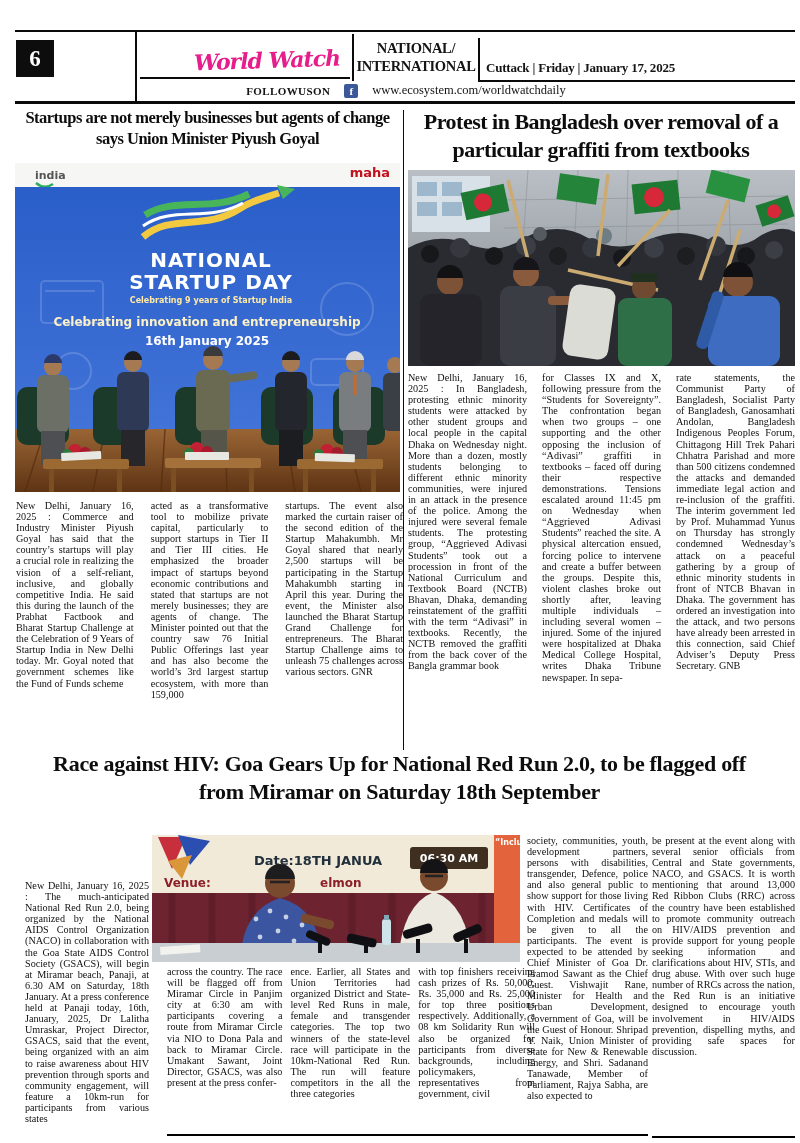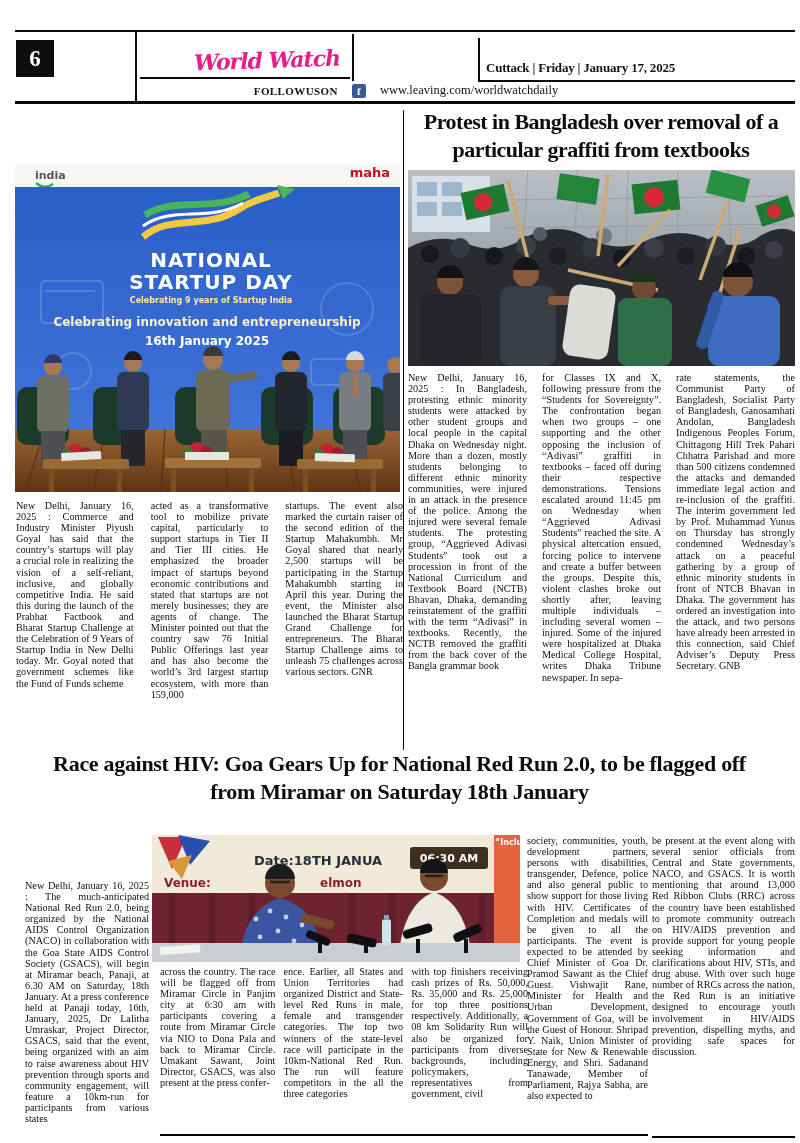--- a/index.html
+++ b/index.html
@@ -58,6 +58,10 @@
   <div class="masthead">World Watch</div>
   <div class="rule mast-rule"></div>
   <div class="rule v2"></div>
+  <div class="section">
+    <div>NATIONAL/</div>
+    <div>INTERNATIONAL</div>
+  </div>
   <div class="rule v3"></div>
   <div class="dateline">Cuttack | Friday  | January 17, 2025</div>
   <div class="rule date-rule"></div>

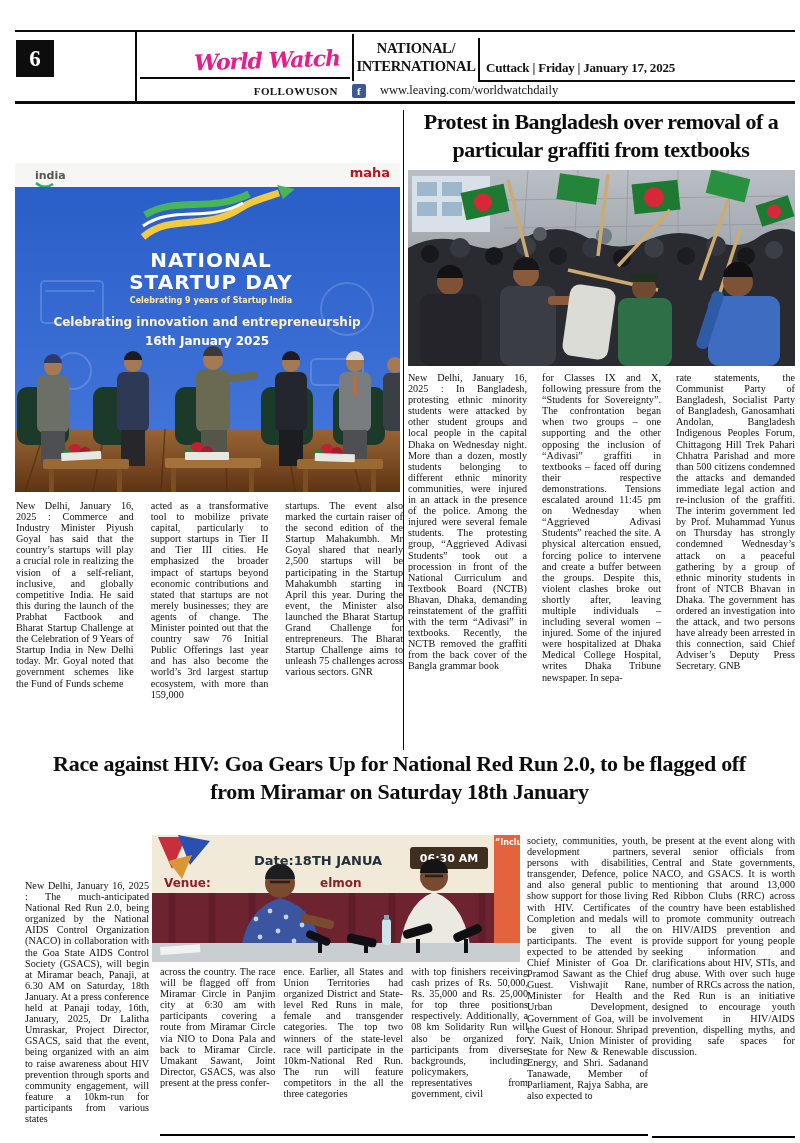--- a/index.html
+++ b/index.html
@@ -68,7 +68,7 @@
   <div class="follow">
     <span class="follow-label">FOLLOWUSON</span>
     <span class="fb">f</span>
-    <span class="fburl">www.leaving.com/worldwatchdaily</span>
+    <span class="fburl">www.ecosystem.com/worldwatchdaily</span>
   </div>
   <div class="rule thick-rule"></div>
   <div class="rule art-divider"></div>

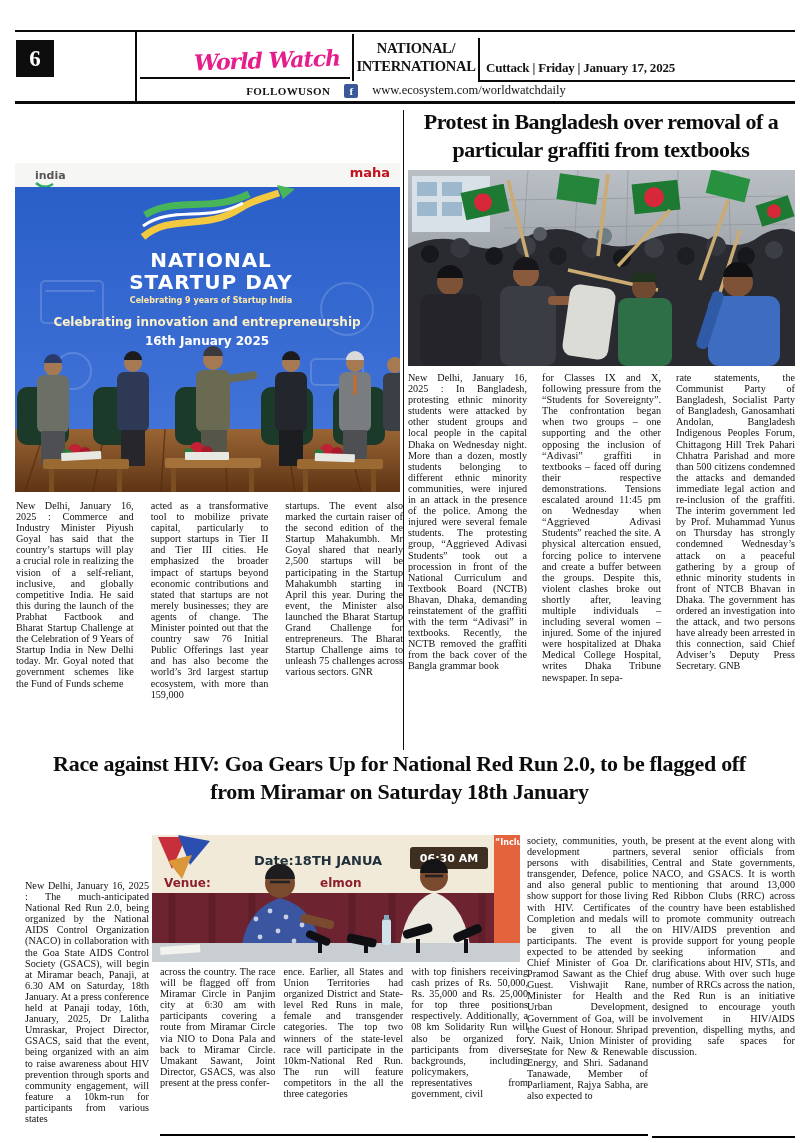--- a/index.html
+++ b/index.html
@@ -73,6 +73,7 @@
   <div class="rule thick-rule"></div>
   <div class="rule art-divider"></div>
 
+  <div class="headline hl-left">Startups are not merely businesses but agents of change says Union Minister Piyush Goyal</div>
 
   <svg class="ph ph-sp" viewBox="0 0 385 329" preserveAspectRatio="none">
     <defs>

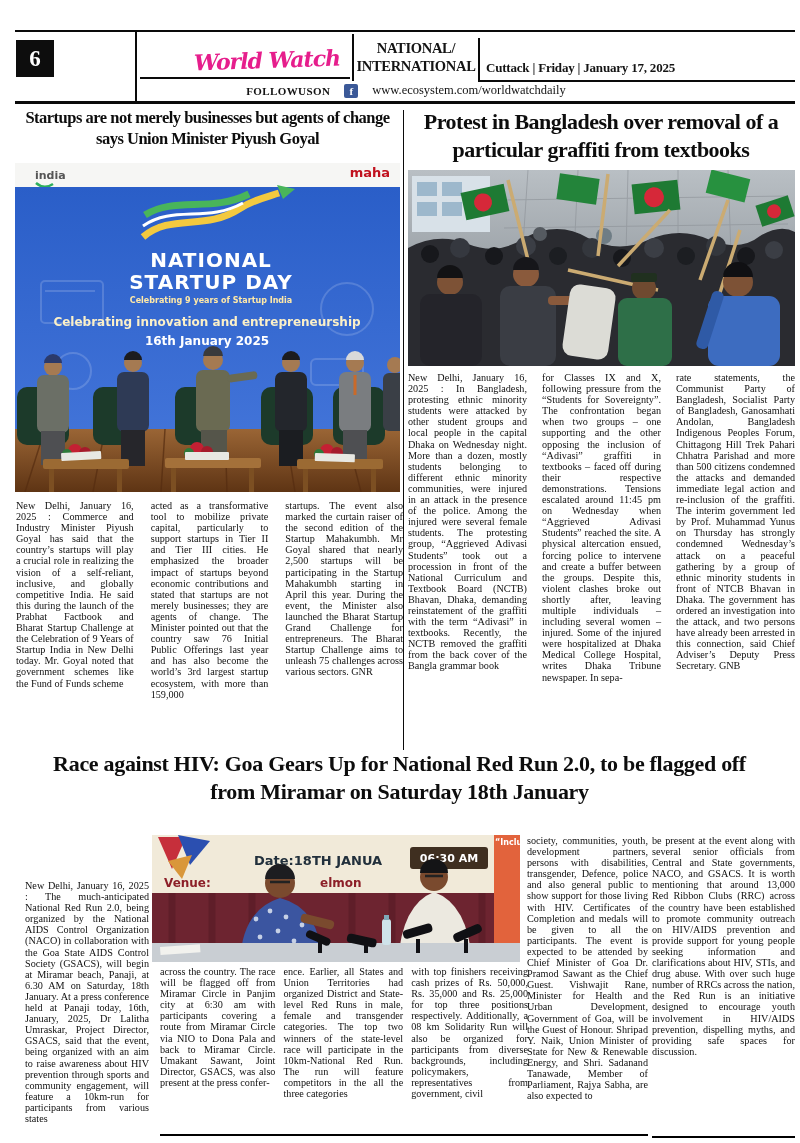--- a/index.html
+++ b/index.html
@@ -305,7 +305,7 @@
     <div class="body-col">rate statements, the Communist Party of Bangladesh, Socialist Party of Bangladesh, Ganosamhati Andolan, Bangladesh Indigenous Peoples Forum, Chittagong Hill Trek Pahari Chhatra Parishad and more than 500 citizens condemned the attacks and demanded immediate legal action and re-inclusion of the graffiti. The interim government led by Prof. Muhammad Yunus on Thursday has strongly condemned Wednesday’s attack on a peaceful gathering by a group of ethnic minority students in front of NTCB Bhavan in Dhaka. The government has ordered an investigation into the attack, and two persons have already been arrested in this connection, said Chief Adviser’s Deputy Press Secretary. GNB</div>
   </div>
 
-  <div class="headline hl-bottom">Race against HIV: Goa Gears Up for National Red Run 2.0, to be flagged off from Miramar on Saturday 18th January</div>
+  <div class="headline hl-bottom">Race against HIV: Goa Gears Up for National Red Run 2.0, to be flagged off from Miramar on Saturday 18th September</div>
 
   <div class="body-col b1">New Delhi, January 16, 2025 : The much-anticipated National Red Run 2.0, being organized by the National AIDS Control Organization (NACO) in collaboration with the Goa State AIDS Control Society (GSACS), will begin at Miramar beach, Panaji, at 6.30 AM on Saturday, 18th January. At a press conference held at Panaji today, 16th, January, 2025, Dr Lalitha Umraskar, Project Director, GSACS, said that the event, being organized with an aim to raise awareness about HIV prevention through sports and community engagement, will feature a 10km-run for participants from various states</div>
 

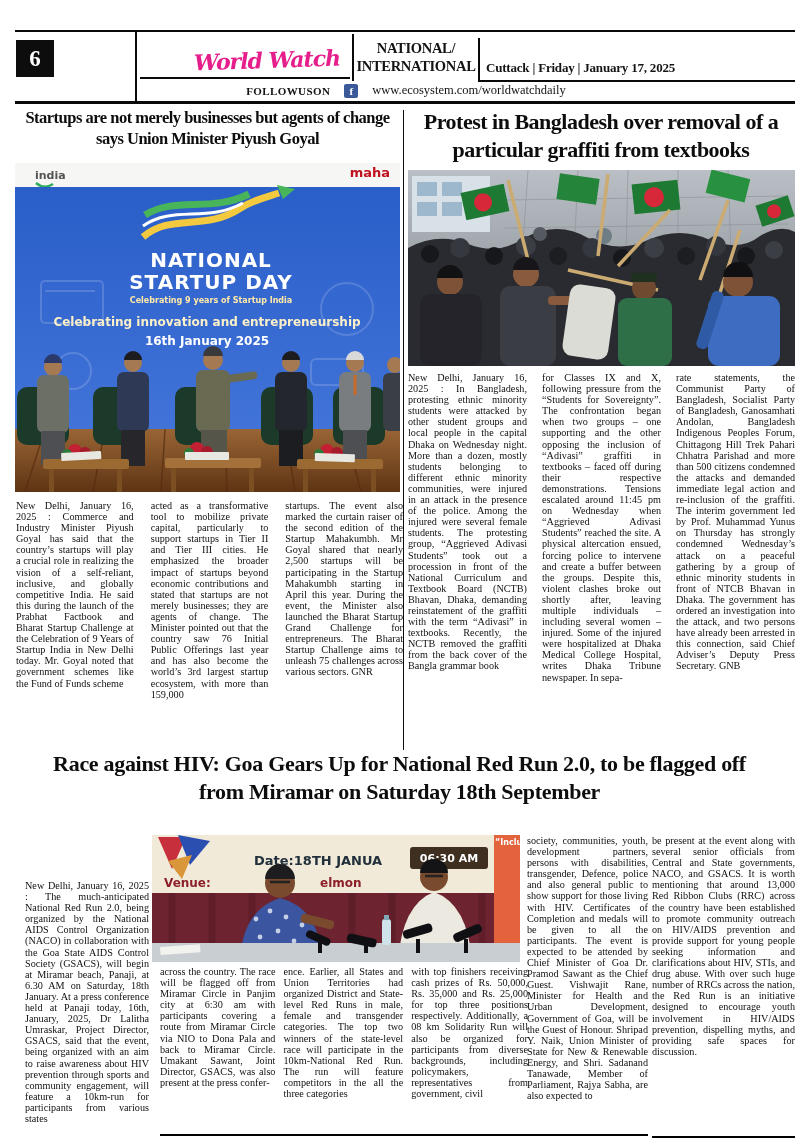--- a/index.html
+++ b/index.html
@@ -38,7 +38,7 @@
   .lcols{left:16px;top:500px;width:387px;gap:17px;height:248px}
   .rcols{left:408px;top:372px;width:387px;gap:15px;height:384px}
   .b1{position:absolute;left:25px;top:880px;width:124px;height:302px;border-bottom:2.5px solid #000;overflow:hidden}
-  .b234{position:absolute;left:160px;top:966px;width:368px;height:170px;display:flex;gap:8px;
+  .b234{position:absolute;left:167px;top:966px;width:368px;height:170px;display:flex;gap:8px;
         border-bottom:2.5px solid #000;overflow:hidden}
   .b5{position:absolute;left:527px;top:835px;width:121px;height:301px;border-bottom:2.5px solid #000;overflow:hidden}
   .b6{position:absolute;left:652px;top:835px;width:143px;height:303px;border-bottom:2.5px solid #000;overflow:hidden}

